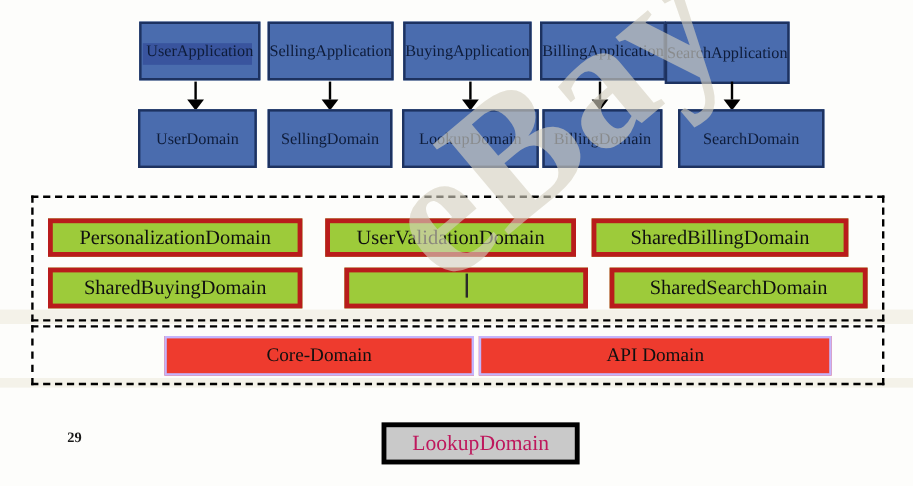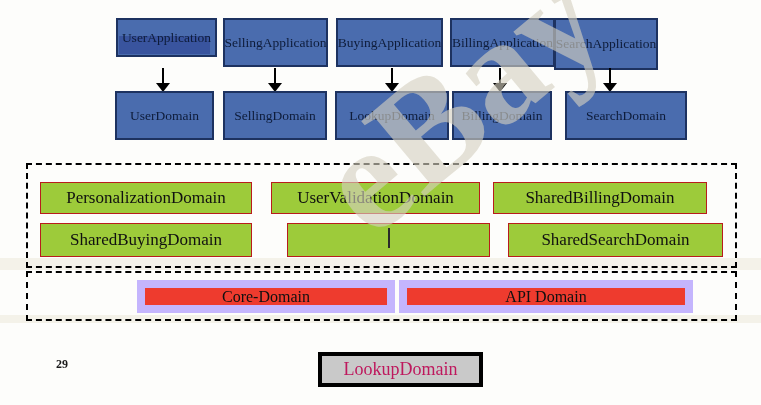--- a/index.html
+++ b/index.html
@@ -70,7 +70,7 @@
 <div class="streak" style="top:258px;height:12px;"></div>
 <div class="streak" style="top:315px;height:8px;"></div>
 
-<div class="box blue" style="left:116px;top:18px;width:101px;height:39px;">
+<div class="box blue" style="left:116px;top:18px;width:101px;height:49px;">
   <div class="sel-band"></div>
   <span class="lbl">UserApplication</span>
 </div>

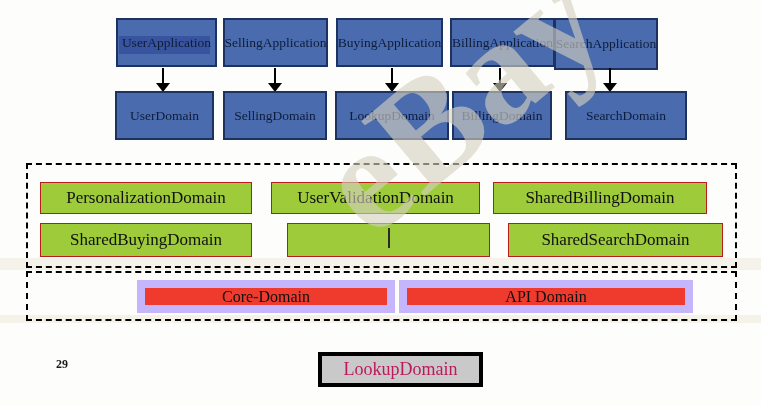--- a/index.html
+++ b/index.html
@@ -17,7 +17,7 @@
     font-size:13.5px;
   }
   .green{
-    background:#9dcb3a;border:1px solid #b91c1c;color:#101010;
+    background:#9dcb3a;border:4px solid #b91c1c;color:#101010;
     font-size:17px;
   }
   .red{

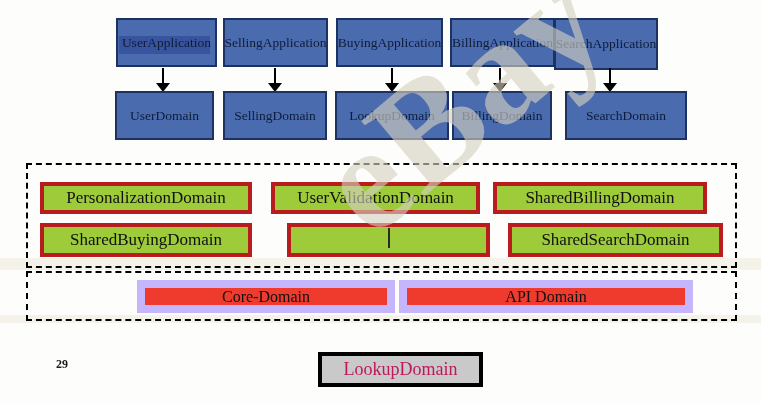--- a/index.html
+++ b/index.html
@@ -21,7 +21,7 @@
     font-size:17px;
   }
   .red{
-    background:#ee3b2e;border:8px solid #c4b5fd;color:#101010;
+    background:#ee3b2e;border:2px solid #c4b5fd;color:#101010;
     font-size:16px;
   }
   .gray{

